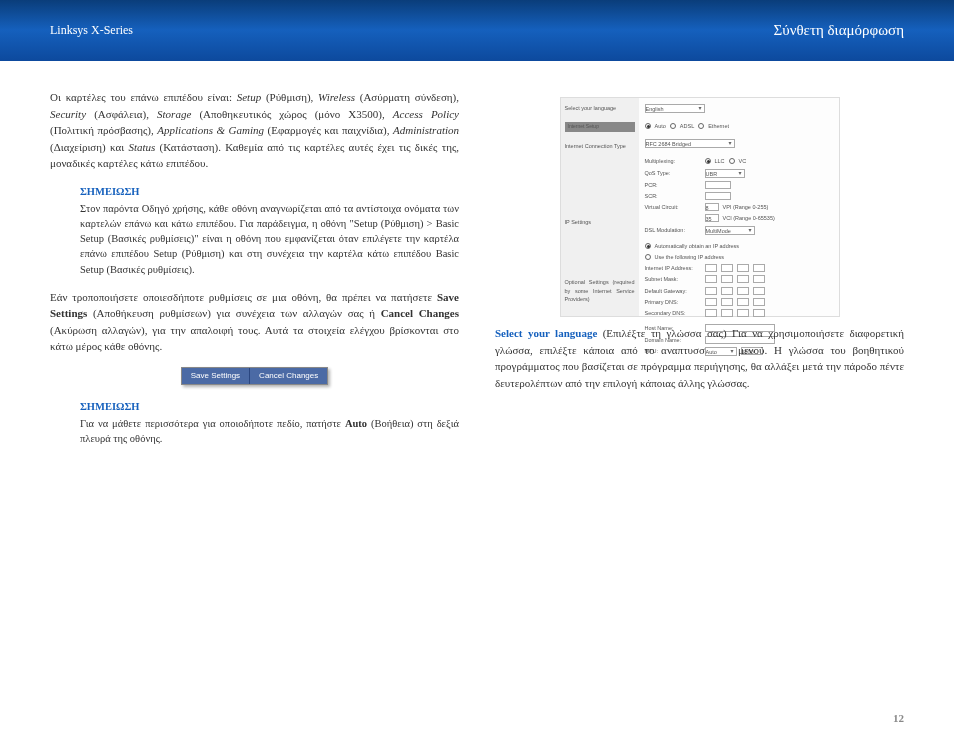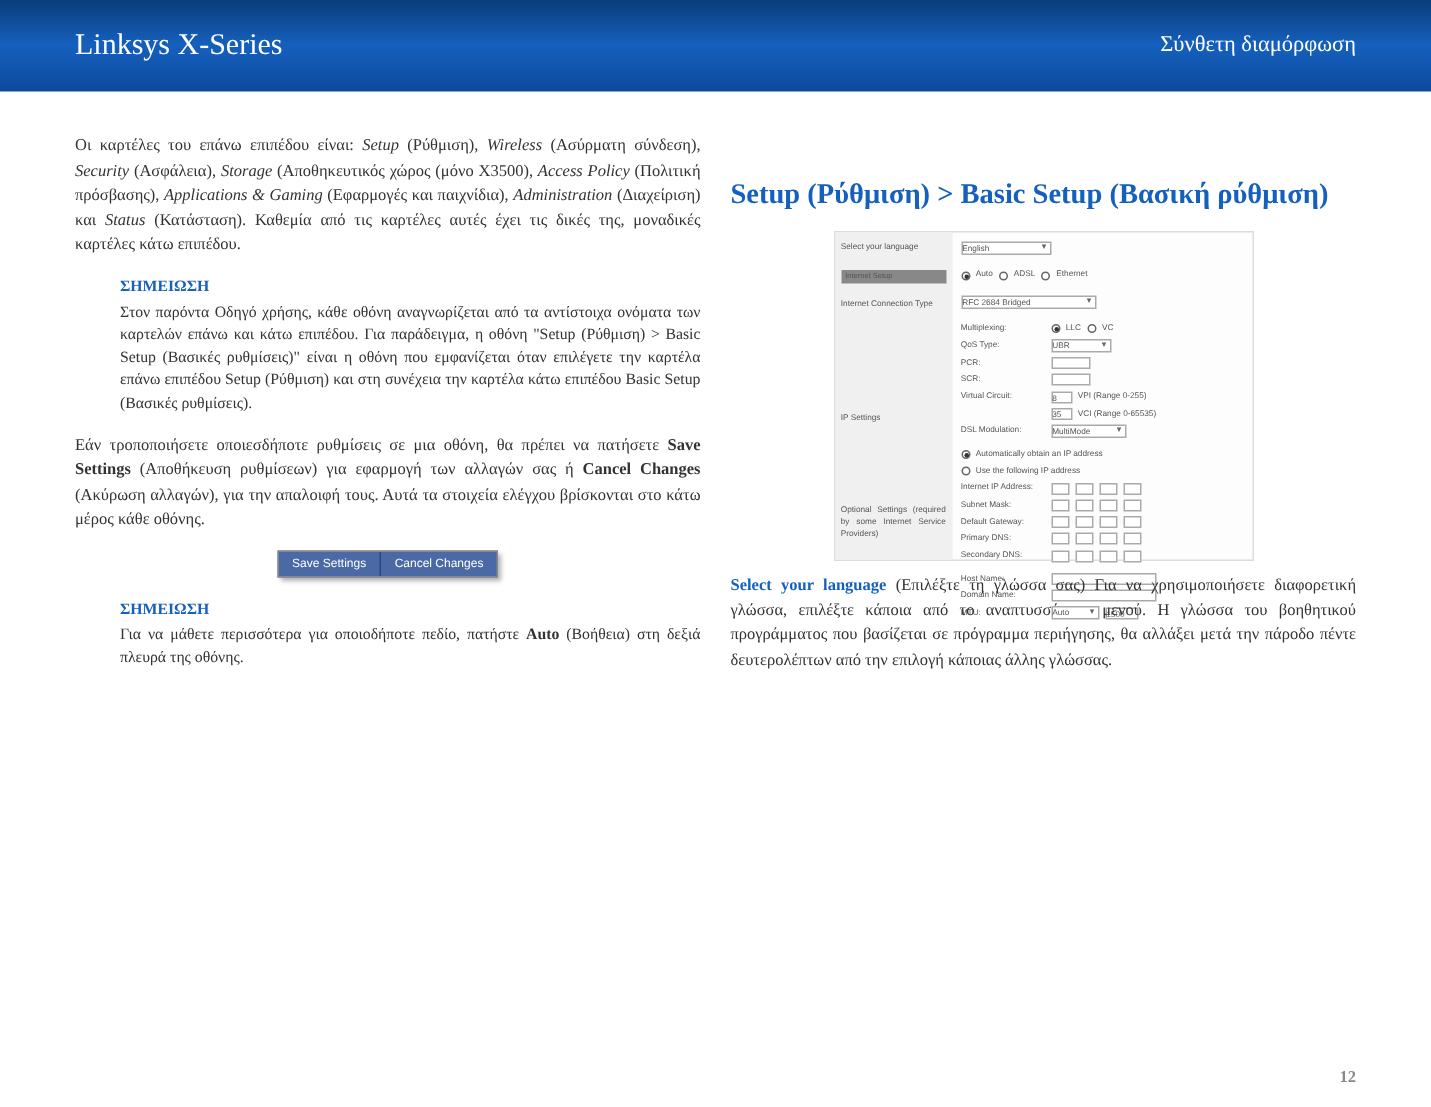--- a/index.html
+++ b/index.html
@@ -20,7 +20,7 @@
     padding: 0 50px;
     color: #fff;
   }
-  .header-left { font-size: 20px; font-weight: 300; }
+  .header-left { font-size: 12px; font-weight: 300; }
   .header-right { font-size: 15px; font-weight: 300; }
   .header-rule {
     height: 1px;

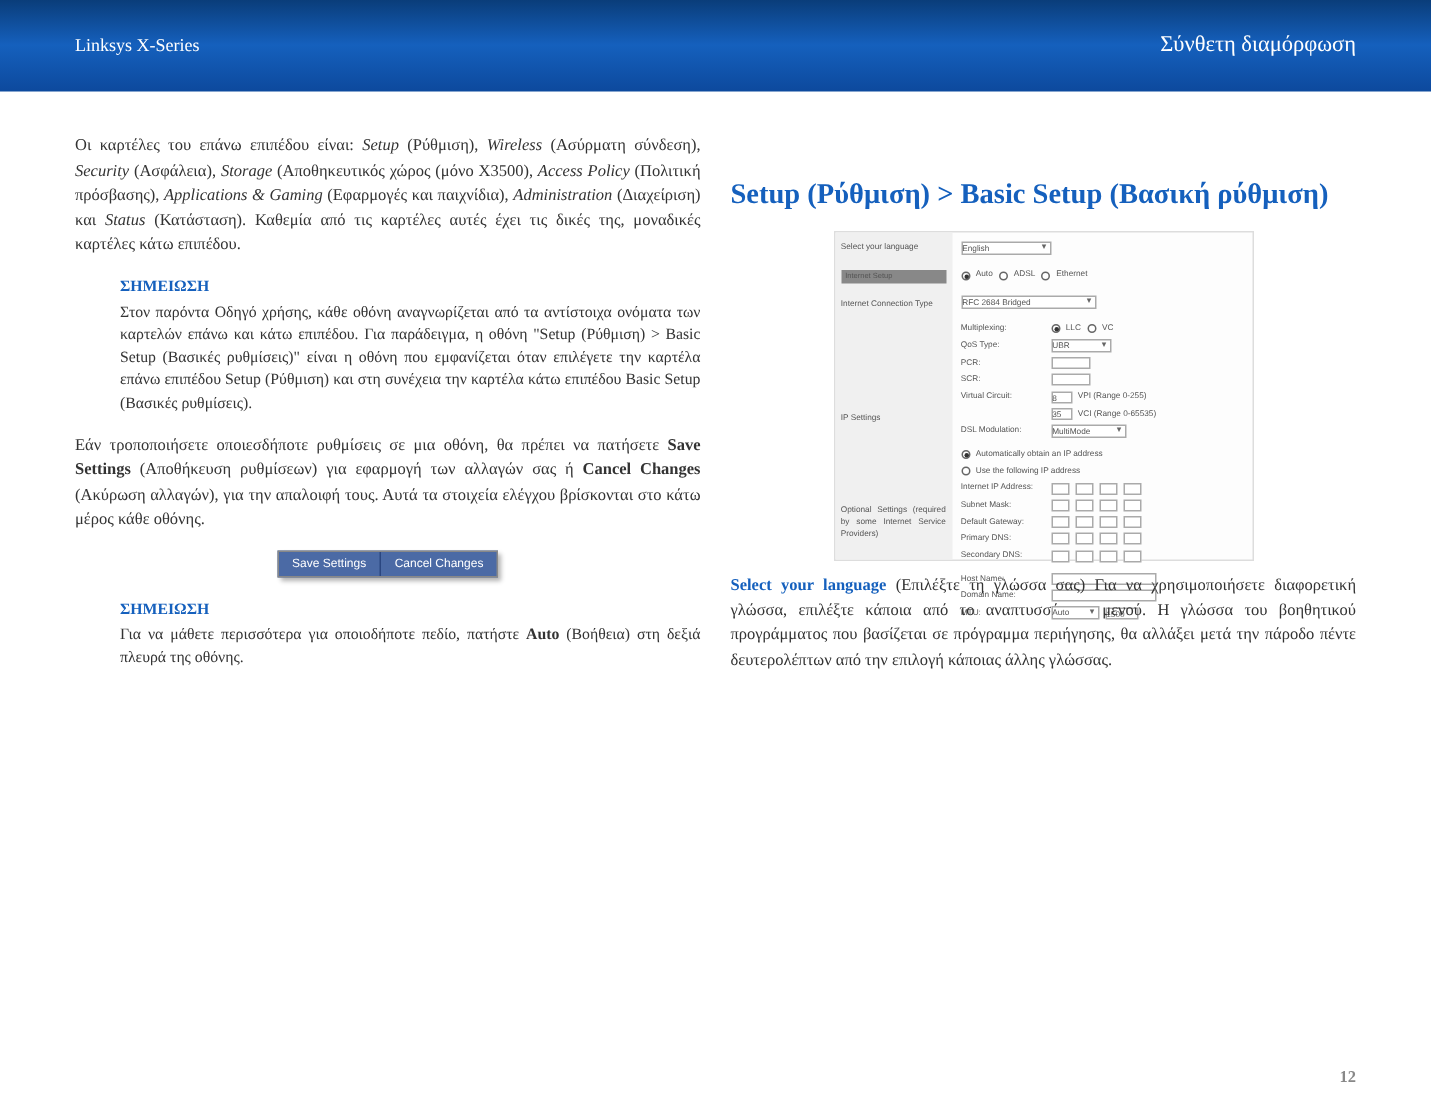--- a/index.html
+++ b/index.html
@@ -29,8 +29,7 @@
   .page {
     display: flex;
     padding: 28px 50px 10px 50px;
-    gap: 20px;
-    align-items: flex-end;
+    gap: 36px;
   }
   .col {
     flex: 1;

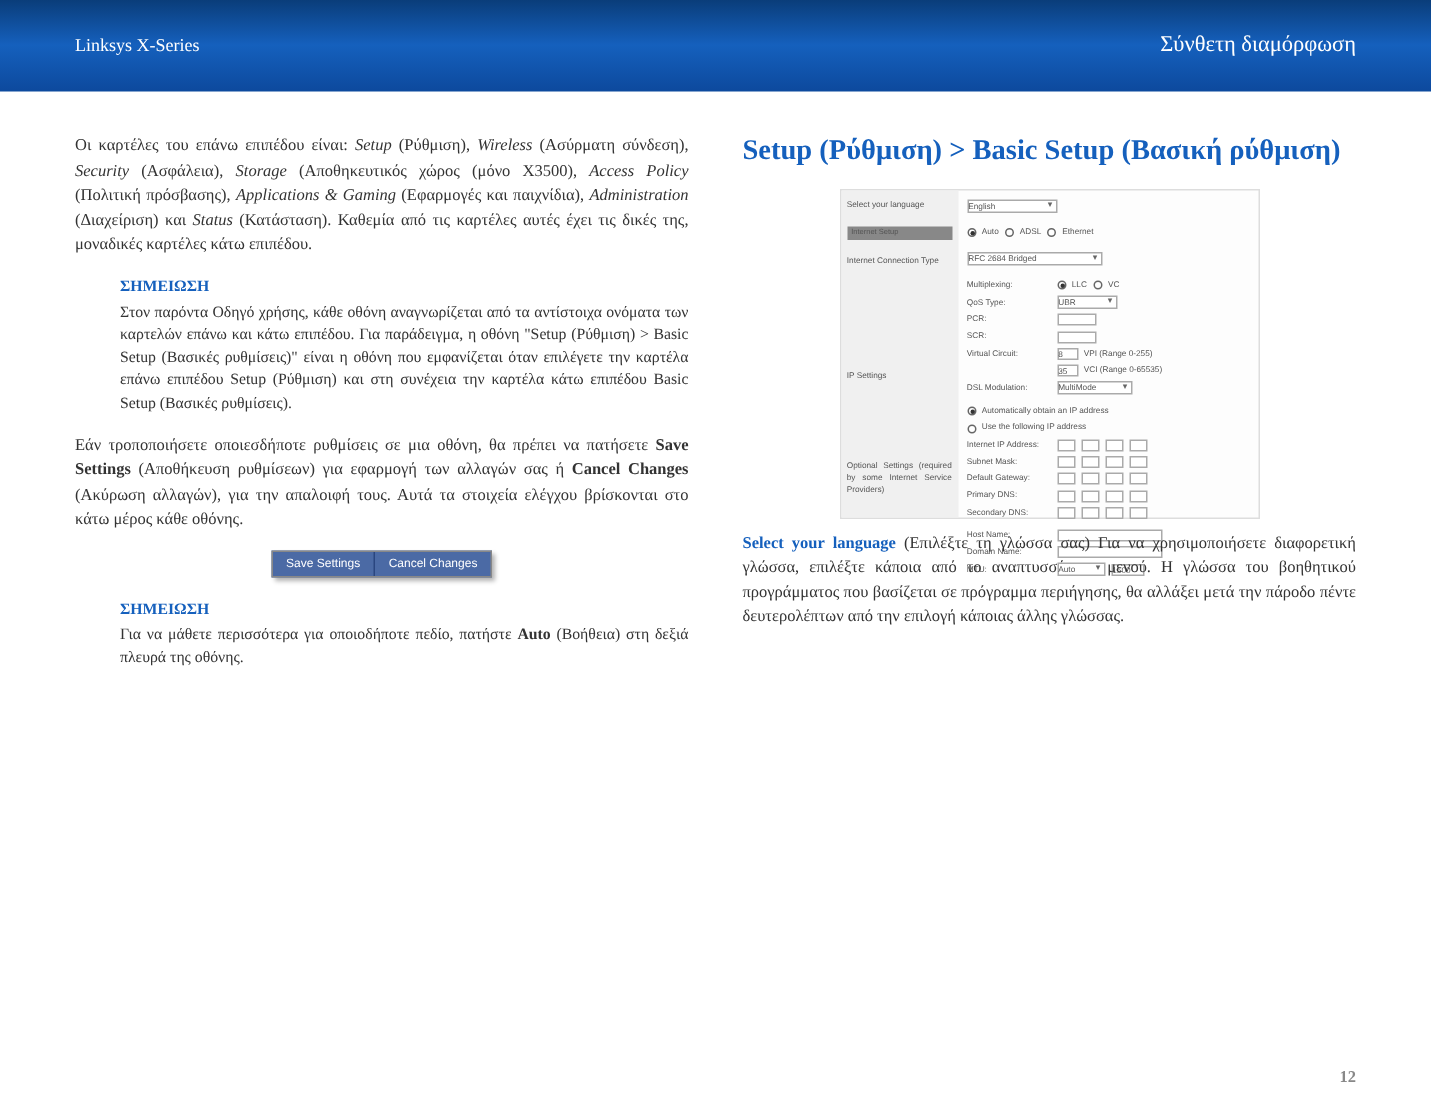--- a/index.html
+++ b/index.html
@@ -219,7 +219,6 @@
   </div>
 
   <div class="col">
-    <h1>Setup (Ρύθμιση) &gt; Basic Setup (Βασική ρύθμιση)</h1>
 
 
     <div class="router-shot">

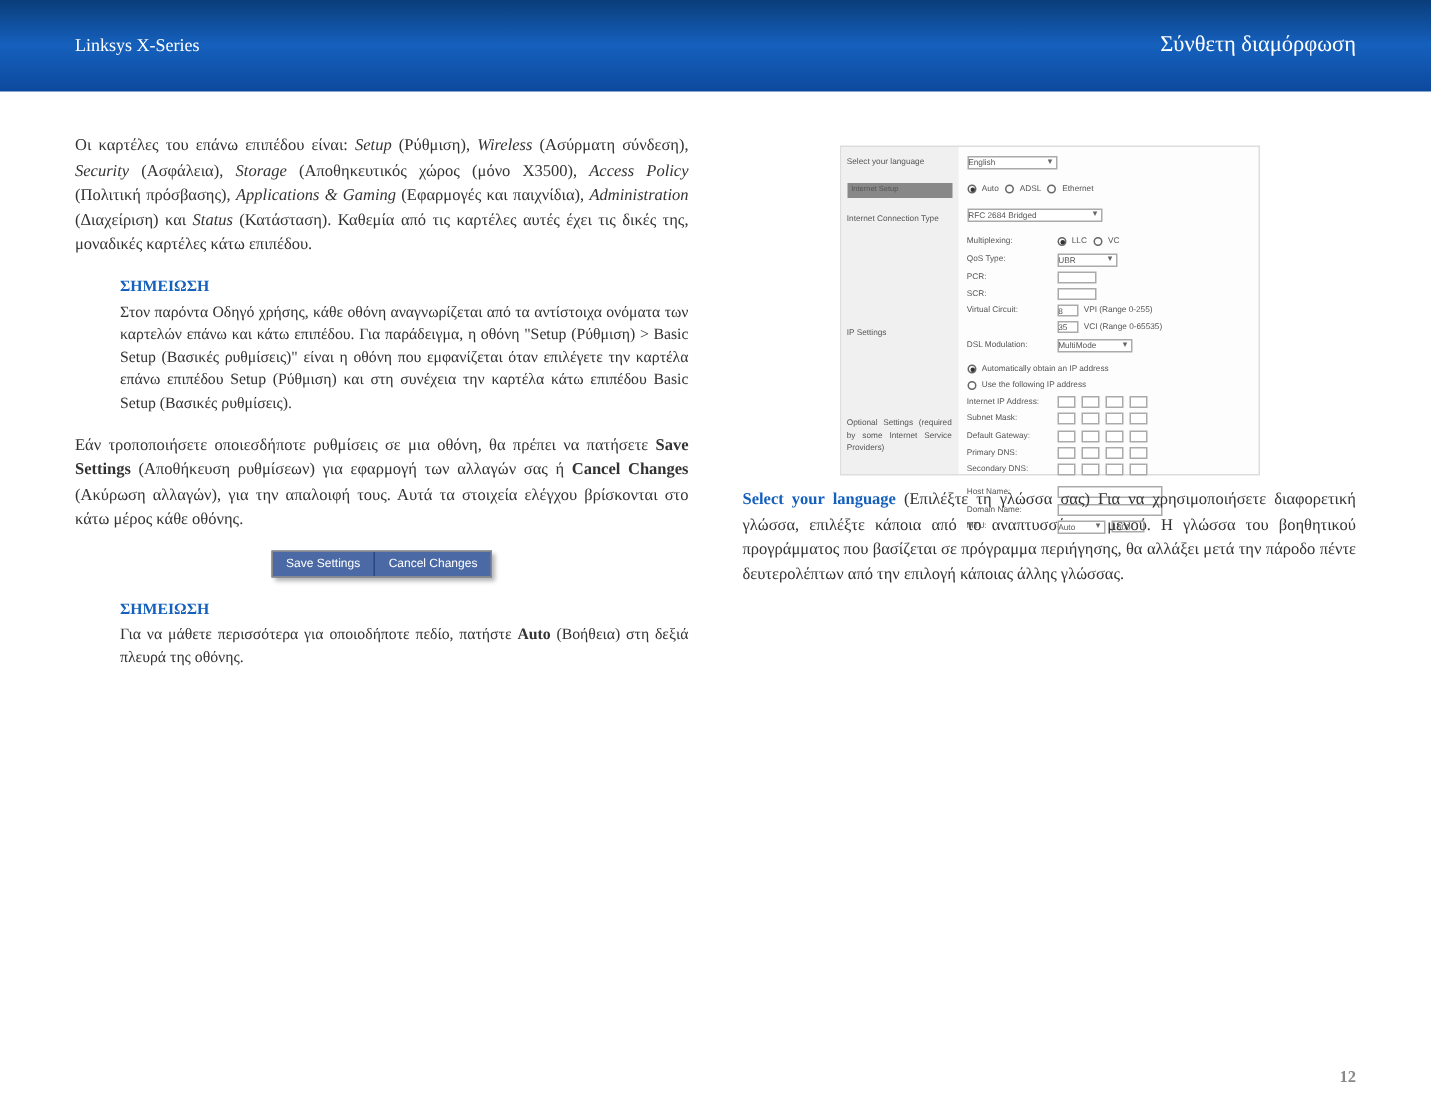--- a/index.html
+++ b/index.html
@@ -198,7 +198,7 @@
     <p>
       <span>Εάν τροποποιήσετε οποιεσδήποτε ρυθμίσεις σε μια οθόνη, θα πρέπει να πατήσετε </span>
       <span class="bold">Save Settings</span>
-      <span> (Αποθήκευση ρυθμίσεων) για εφαρμογή των αλλαγών σας ή </span>
+      <span> (Αποθήκευση ρυθμίσεων) για συνέχεια των αλλαγών σας ή </span>
       <span class="bold">Cancel Changes</span>
       <span> (Ακύρωση αλλαγών), για την απαλοιφή τους. Αυτά τα στοιχεία ελέγχου βρίσκονται στο κάτω μέρος κάθε οθόνης.</span>
     </p>

